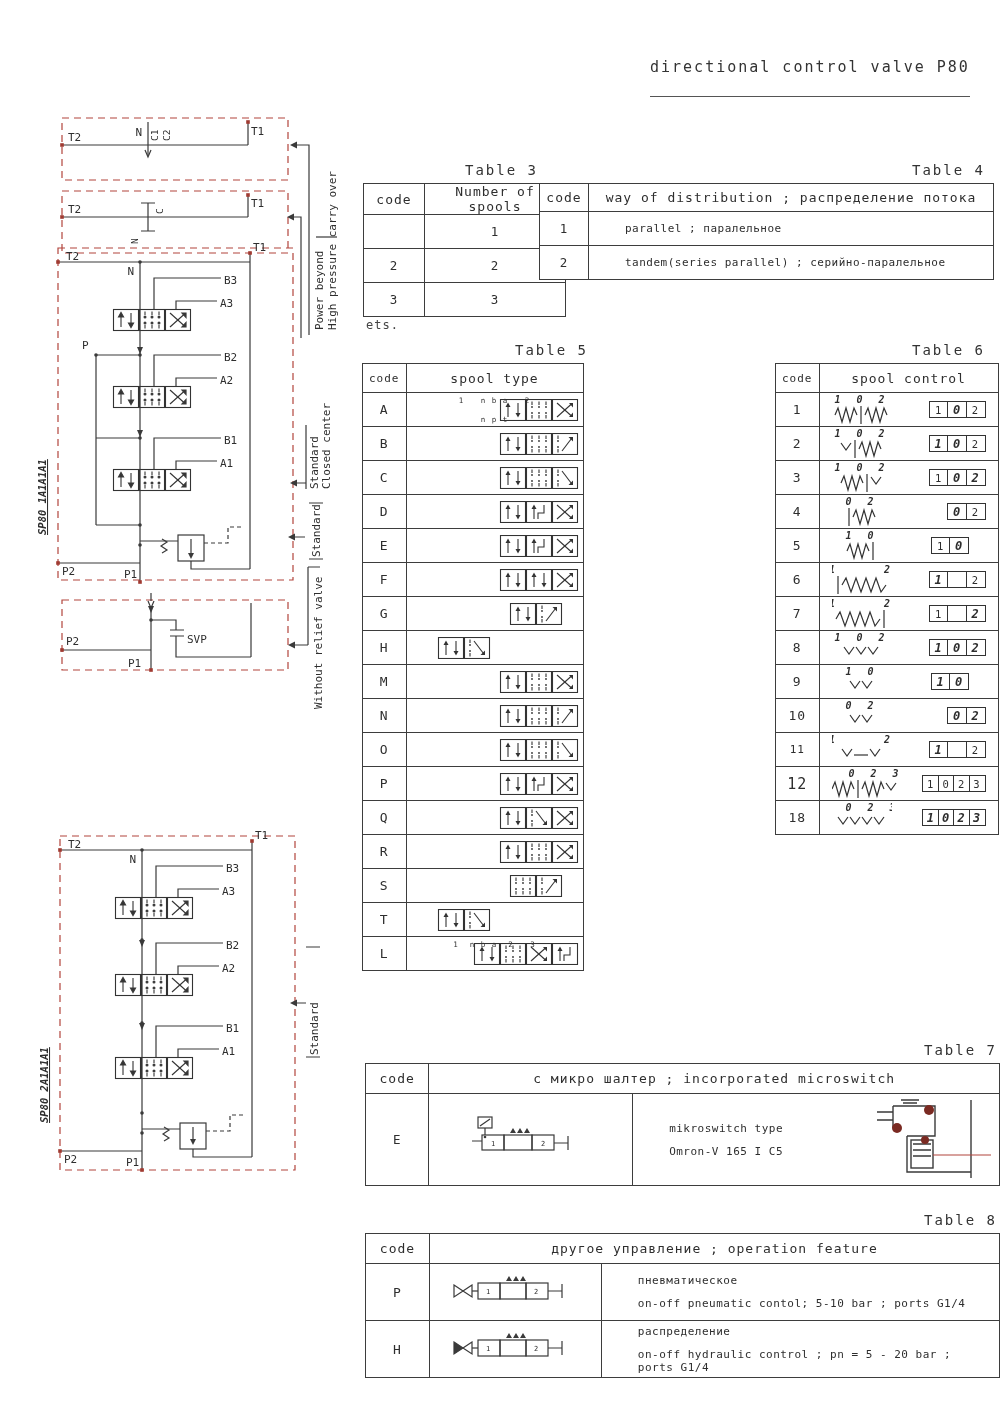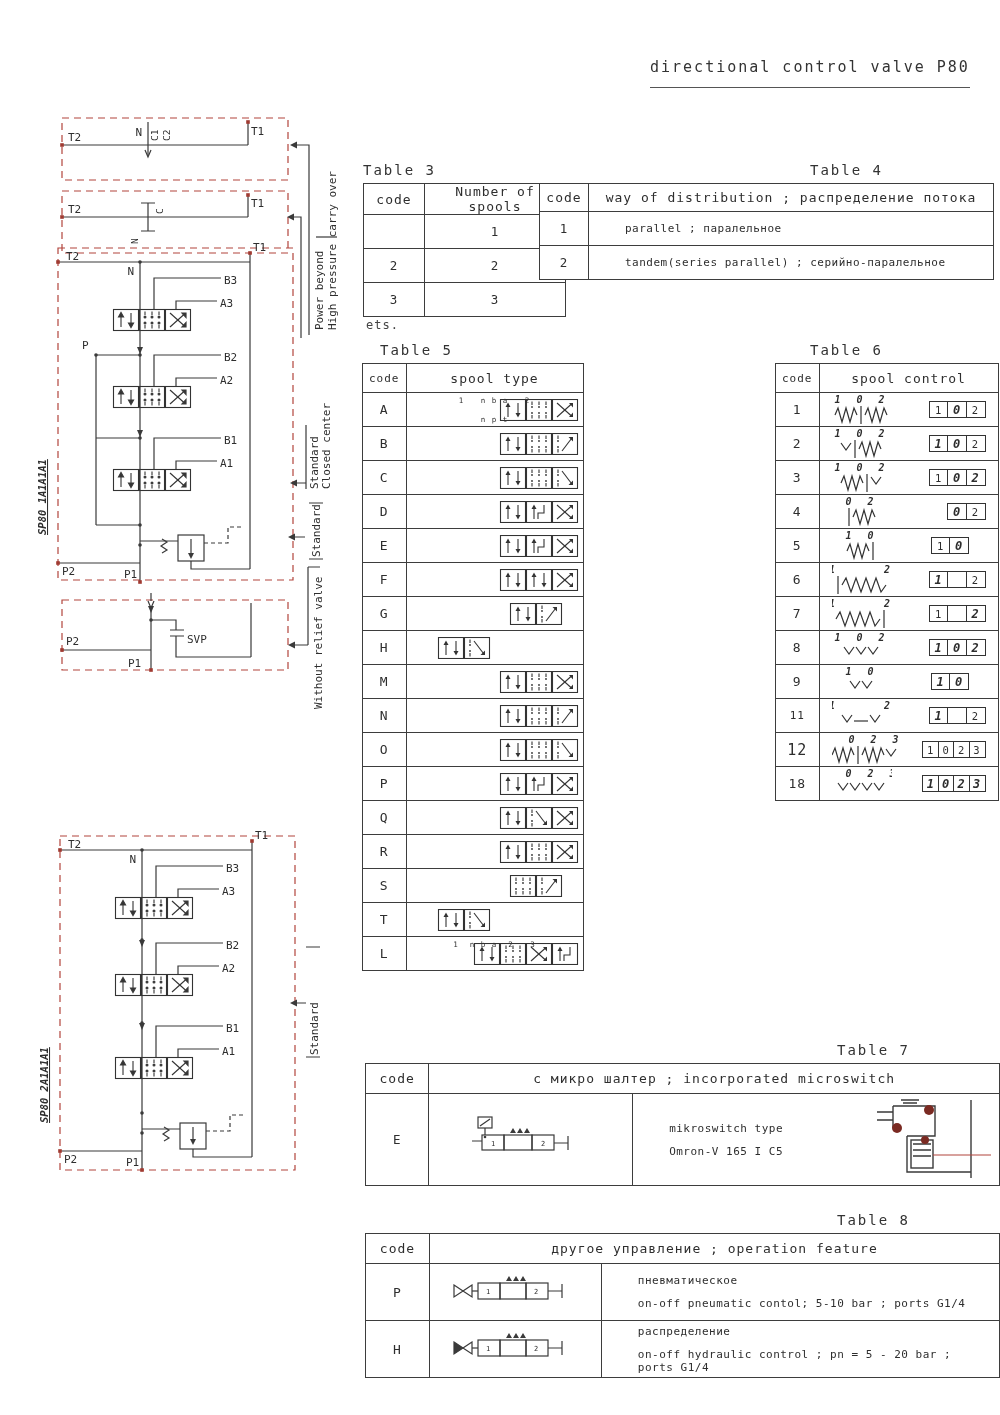--- a/index.html
+++ b/index.html
@@ -6,7 +6,7 @@
   .page{position:relative;width:1000px;height:1415px;background:#ffffff;overflow:hidden;
         font-family:"DejaVu Sans Mono","Liberation Mono",monospace;color:#2e2e2e;}
   .title{position:absolute;left:650px;top:58px;font-size:15px;letter-spacing:2px;
-         border-bottom:1.5px solid #555;padding-bottom:11px;color:#333;}
+         border-bottom:1.5px solid #555;padding-bottom:20px;color:#333;}
   .tbl-title{position:absolute;font-size:14px;letter-spacing:2px;color:#333;text-align:left;}
   table{border-collapse:collapse;position:absolute;background:#fff;}
   td,th{border:1.4px solid #3d3d3d;font-weight:normal;font-size:12.5px;color:#2e2e2e;

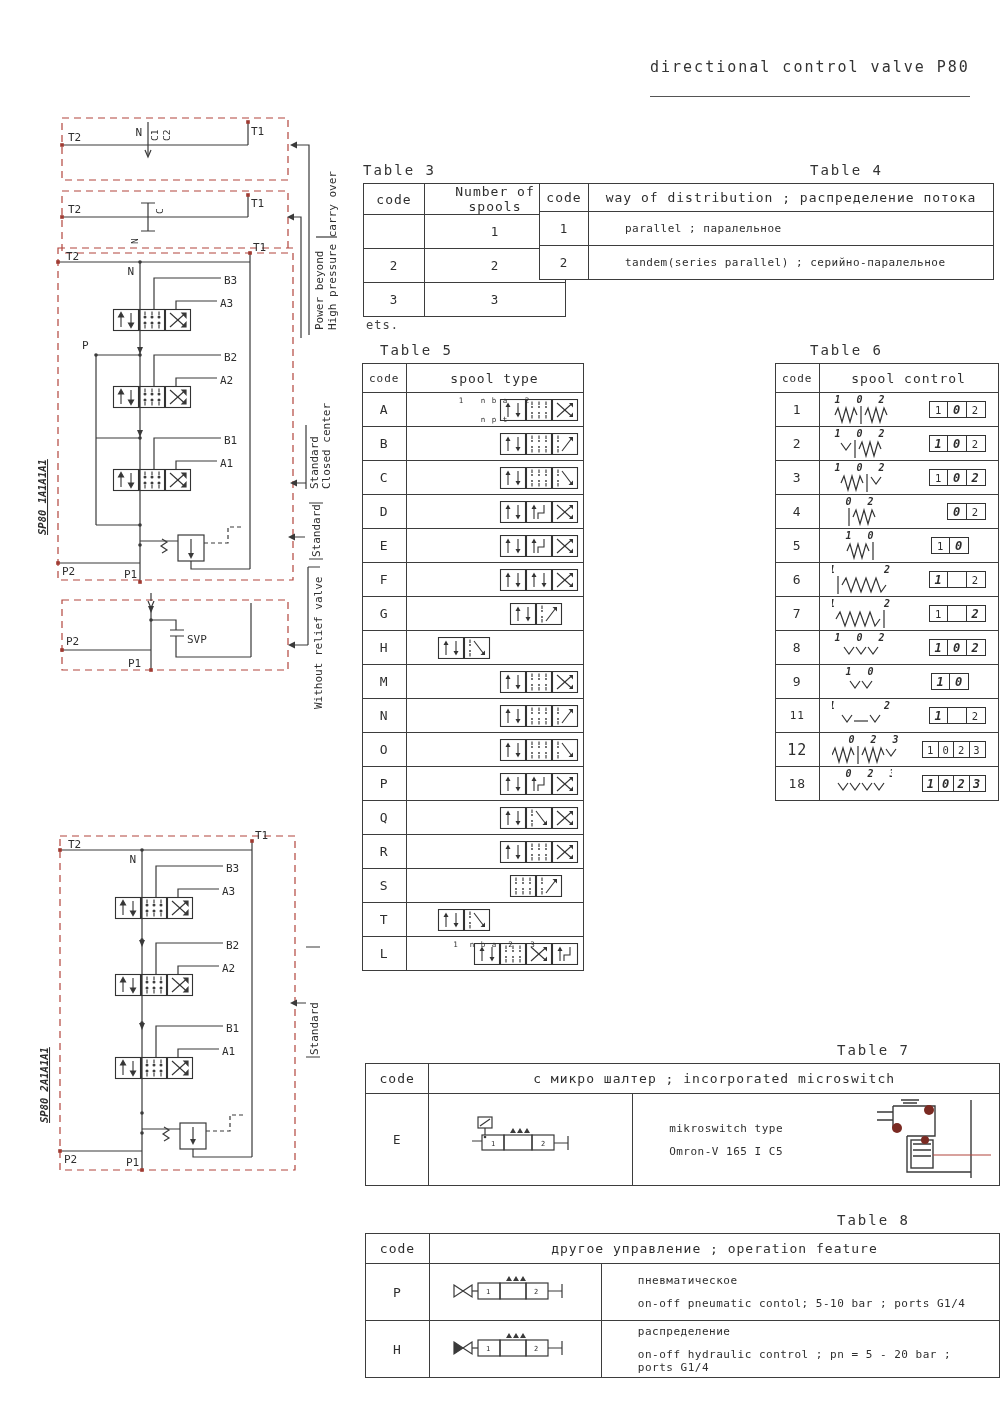--- a/index.html
+++ b/index.html
@@ -7,7 +7,7 @@
         font-family:"DejaVu Sans Mono","Liberation Mono",monospace;color:#2e2e2e;}
   .title{position:absolute;left:650px;top:58px;font-size:15px;letter-spacing:2px;
          border-bottom:1.5px solid #555;padding-bottom:20px;color:#333;}
-  .tbl-title{position:absolute;font-size:14px;letter-spacing:2px;color:#333;text-align:left;}
+  .tbl-title{position:absolute;font-size:14px;letter-spacing:2px;color:#333;text-align:right;}
   table{border-collapse:collapse;position:absolute;background:#fff;}
   td,th{border:1.4px solid #3d3d3d;font-weight:normal;font-size:12.5px;color:#2e2e2e;
         padding:0 6px;text-align:center;vertical-align:middle;letter-spacing:1px;}

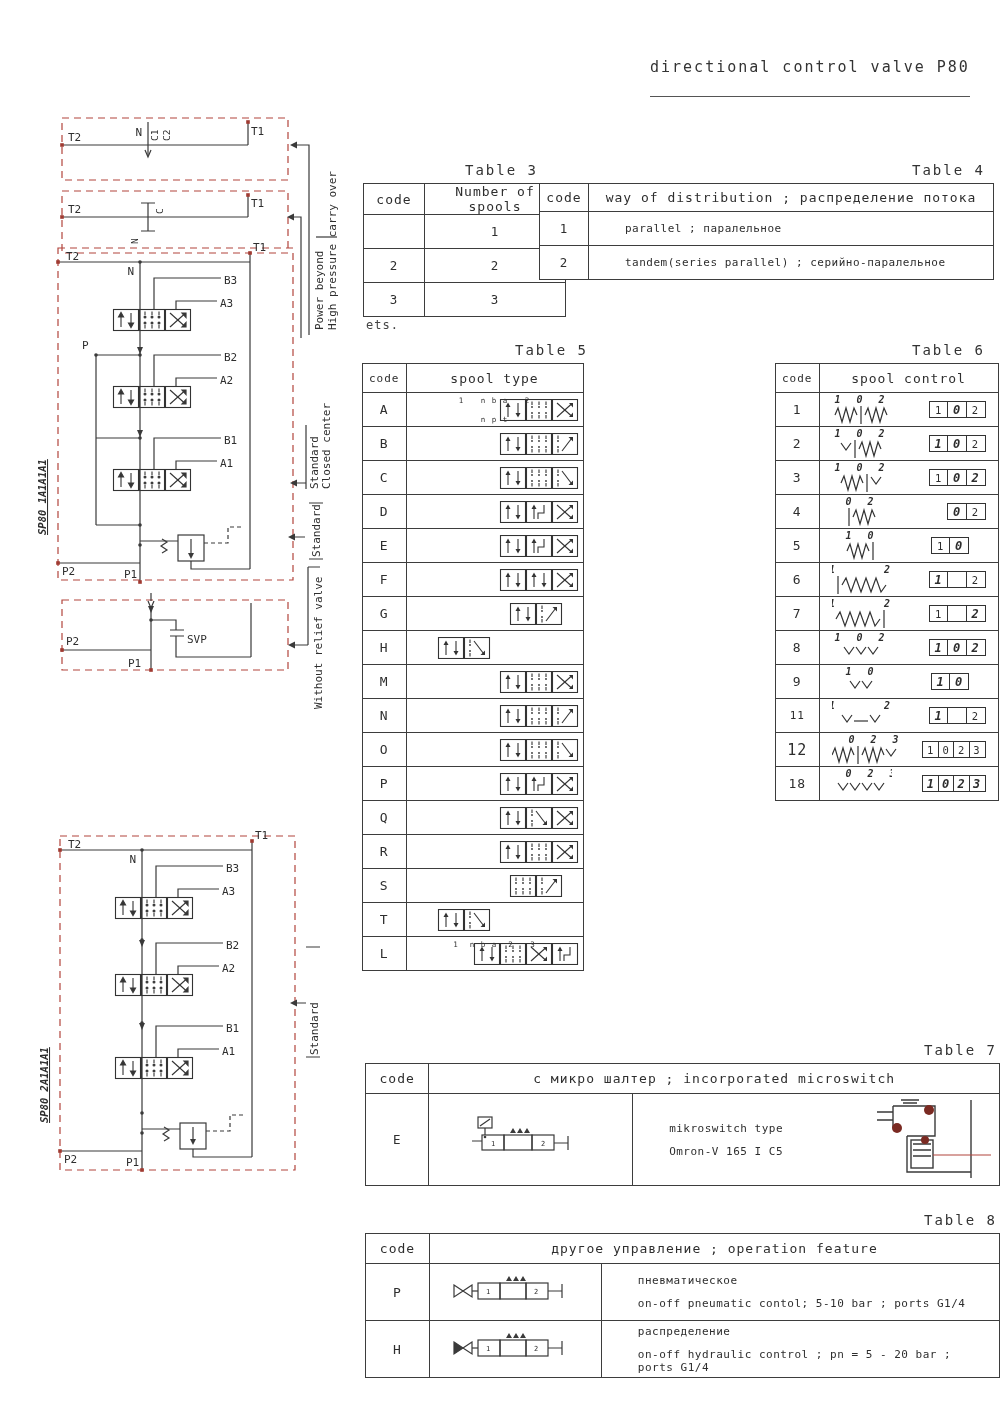--- a/index.html
+++ b/index.html
@@ -1091,6 +1091,23 @@
           </td>
         </tr>
         <tr style="height: 34px;">
+          <td style="font-size: 13px;">10</td>
+          <td class="symcell">
+            <div class="ctrlcell">
+              <svg width="60" height="31" viewBox="0 0 60 31">
+                <text x="30" y="9" text-anchor="middle" font-size="10px" font-style="italic" font-weight="bold" letter-spacing="5">0 2</text>
+                <polyline fill="none" stroke="#333" stroke-width="1.2" points="18,15 23,22 28,15"></polyline>
+                <polyline fill="none" stroke="#333" stroke-width="1.2" points="30,15 35,22 40,15"></polyline>
+              </svg>
+              <div class="boxrow">
+                <div class="boxgap"></div>
+                <div class="box bold">0</div>
+                <div class="box bold">2</div>
+              </div>
+            </div>
+          </td>
+        </tr>
+        <tr style="height: 34px;">
           <td style="font-size: 11px;">11</td>
           <td class="symcell">
             <div class="ctrlcell">

